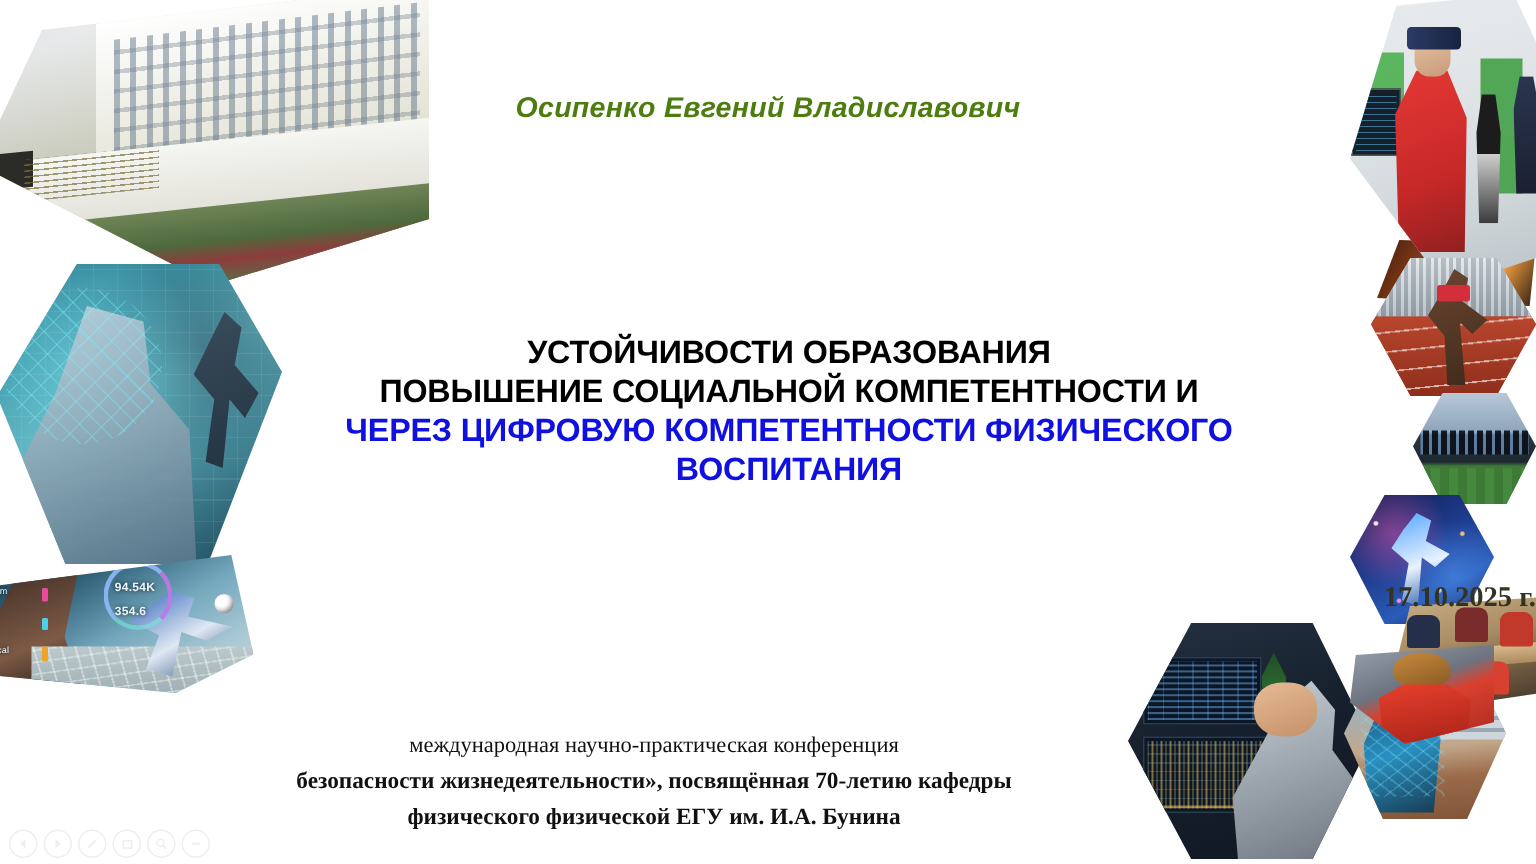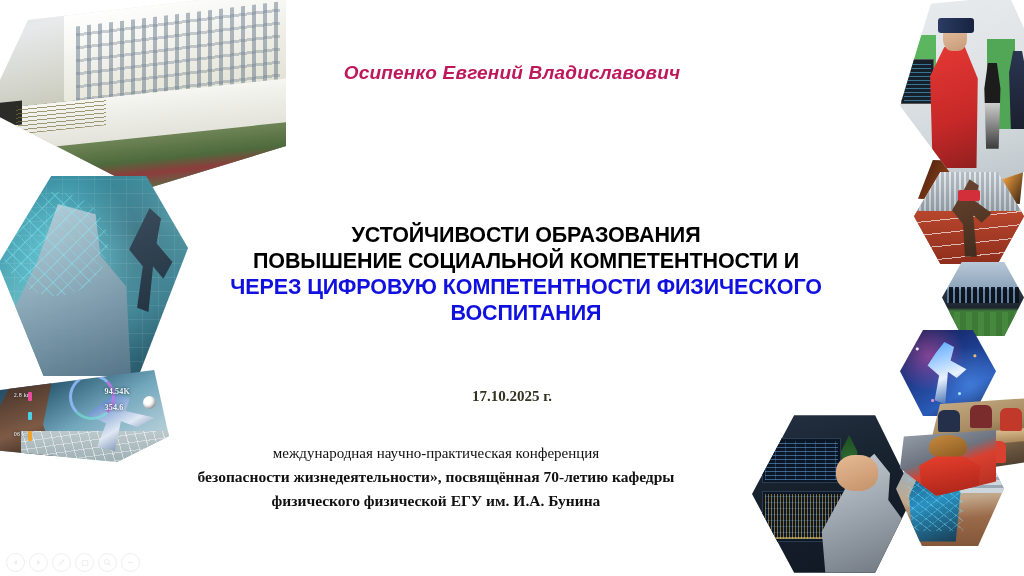--- a/index.html
+++ b/index.html
@@ -353,7 +353,7 @@
   
   #author{
     position:absolute;left:0;right:0;top:62px;text-align:center;
-    font-style:italic;font-weight:bold;font-size:19px;color:#be185d;
+    font-style:italic;font-weight:bold;font-size:19px;color:#4d7c0f;
     letter-spacing:.2px;
   }
   #title-block{

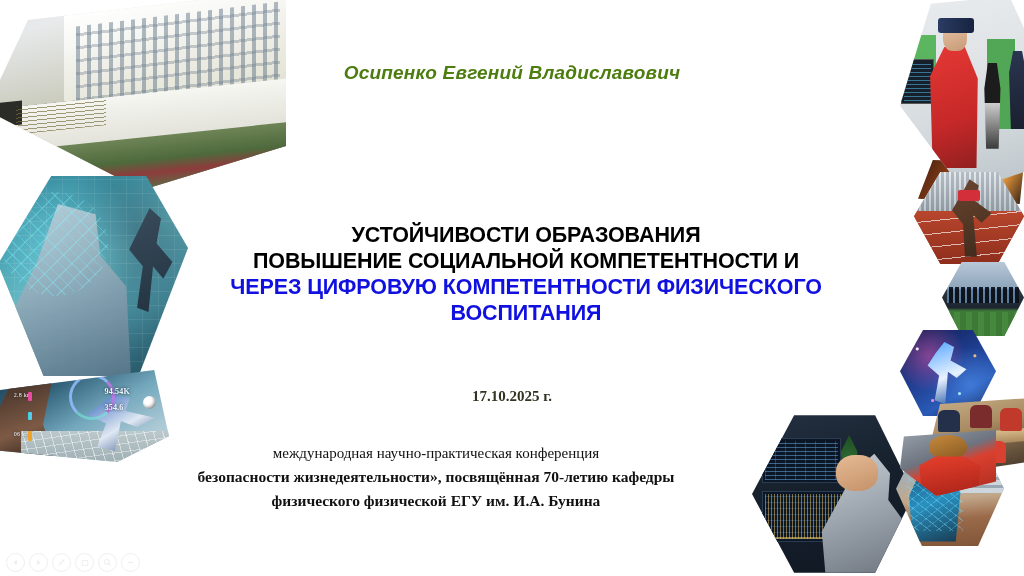--- a/index.html
+++ b/index.html
@@ -119,8 +119,8 @@
     border-bottom-color:rgba(120,230,220,.6);
   }
   #img-fitness .metric{
-    position:absolute;font-size:6px;color:#eaf6ff;font-family:Liberation Serif, serif;
-    text-shadow:0 0 3px rgba(0,0,0,.8);letter-spacing:.2px;margin-left:28px;
+    position:absolute;font-size:6px;color:#eaf6ff;font-family:Liberation Sans, sans-serif;
+    text-shadow:0 0 3px rgba(0,0,0,.8);letter-spacing:.2px;
   }
   #img-fitness .m1{left:1%;top:24%;}
   #img-fitness .m3{left:1%;top:66%;}

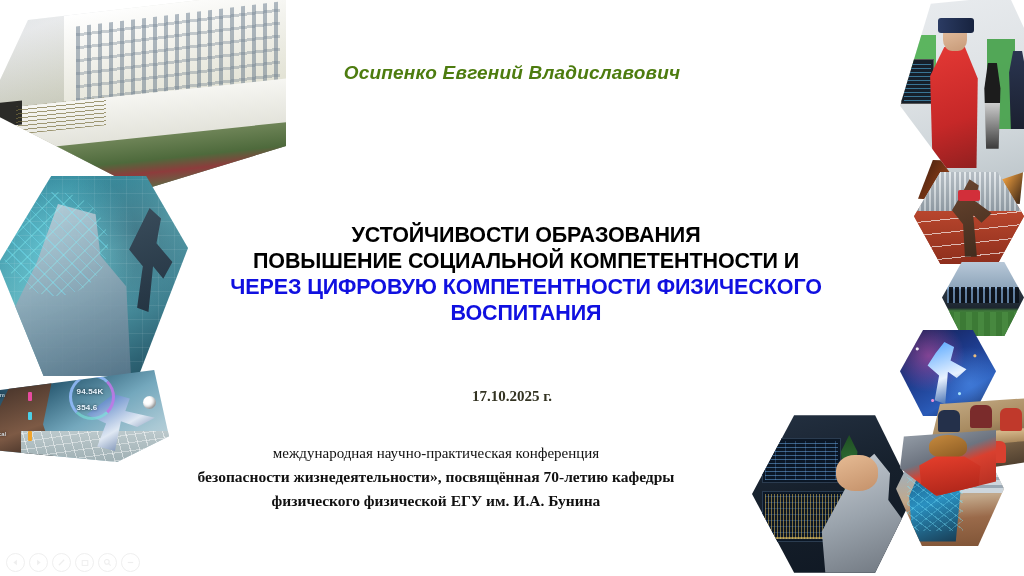--- a/index.html
+++ b/index.html
@@ -366,8 +366,8 @@
   .t-black{color:#000000;}
   .t-blue{color:#1010E0;}
   #date{
-    position:absolute;left:0;right:0;top:388px;text-align:center;
-    font-family:"Liberation Serif", serif;font-weight:bold;font-size:15px;color:#333322;
+    position:absolute;left:0;right:0;top:388px;text-align:right;
+    font-family:"Liberation Serif", serif;font-weight:bold;font-size:19px;color:#333322;
   }
   #conf{
     position:absolute;left:112px;width:648px;top:442px;text-align:center;

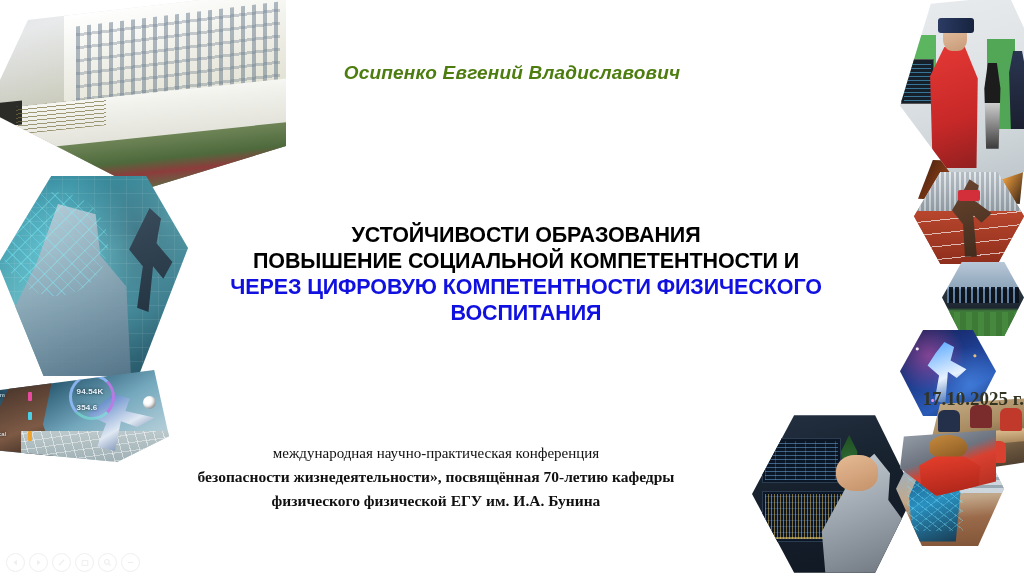--- a/index.html
+++ b/index.html
@@ -373,7 +373,7 @@
     position:absolute;left:112px;width:648px;top:442px;text-align:center;
     font-family:"Liberation Serif", serif;color:#111111;
   }
-  #conf .c-reg{font-size:15px;line-height:23px;font-weight:normal;}
+  #conf .c-reg{font-size:15px;line-height:23px;font-weight:normal;margin-top:44px;}
   #conf .c-bold{font-size:15.5px;line-height:24px;font-weight:bold;}
 
   

